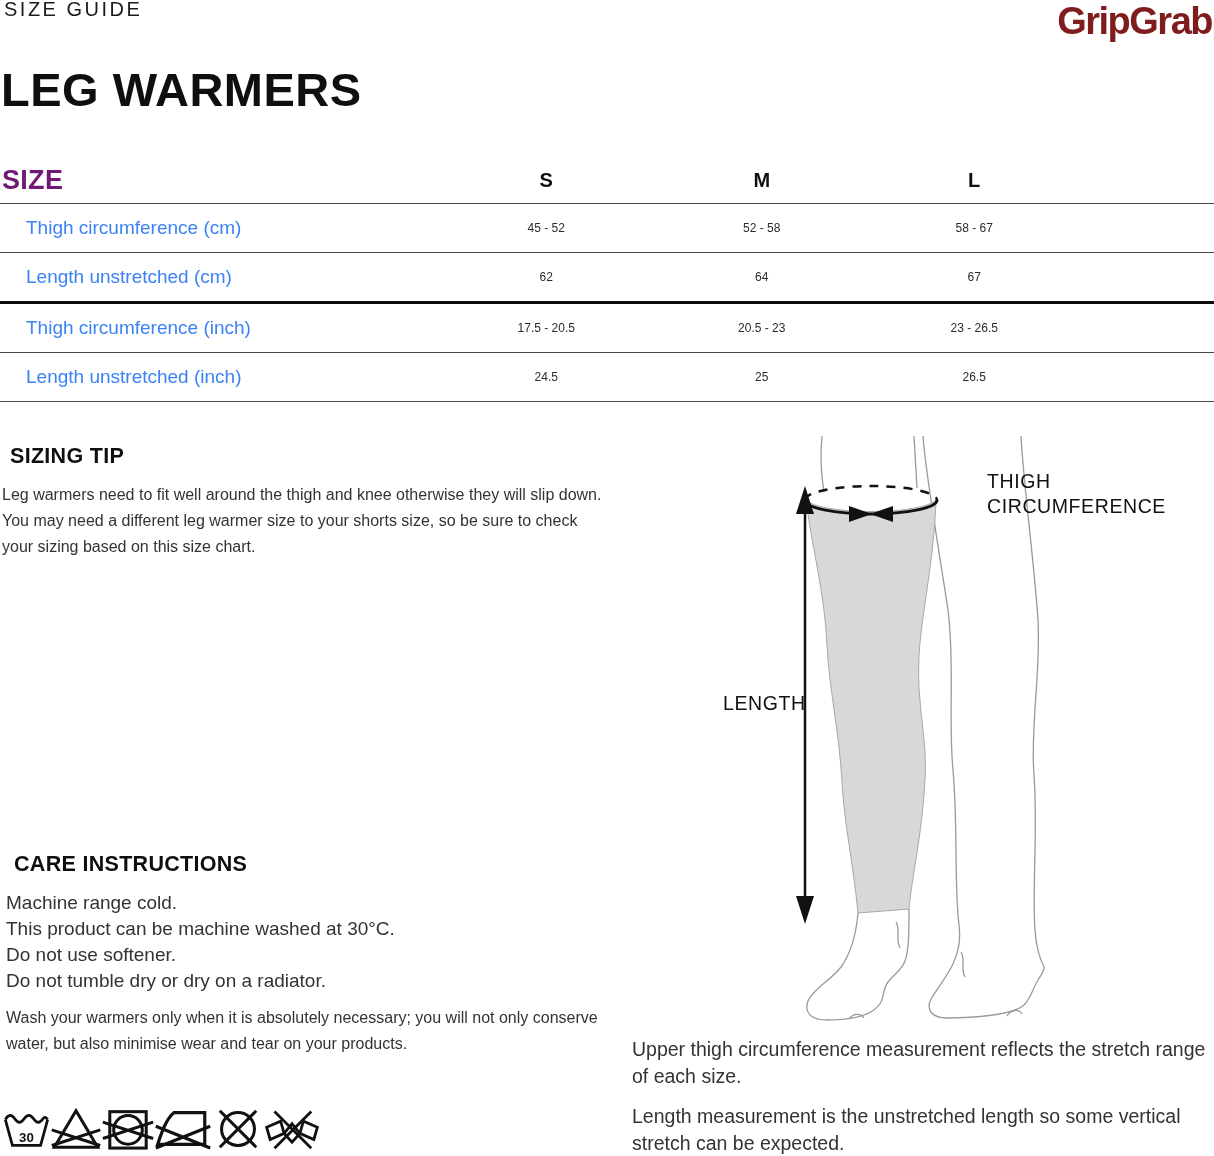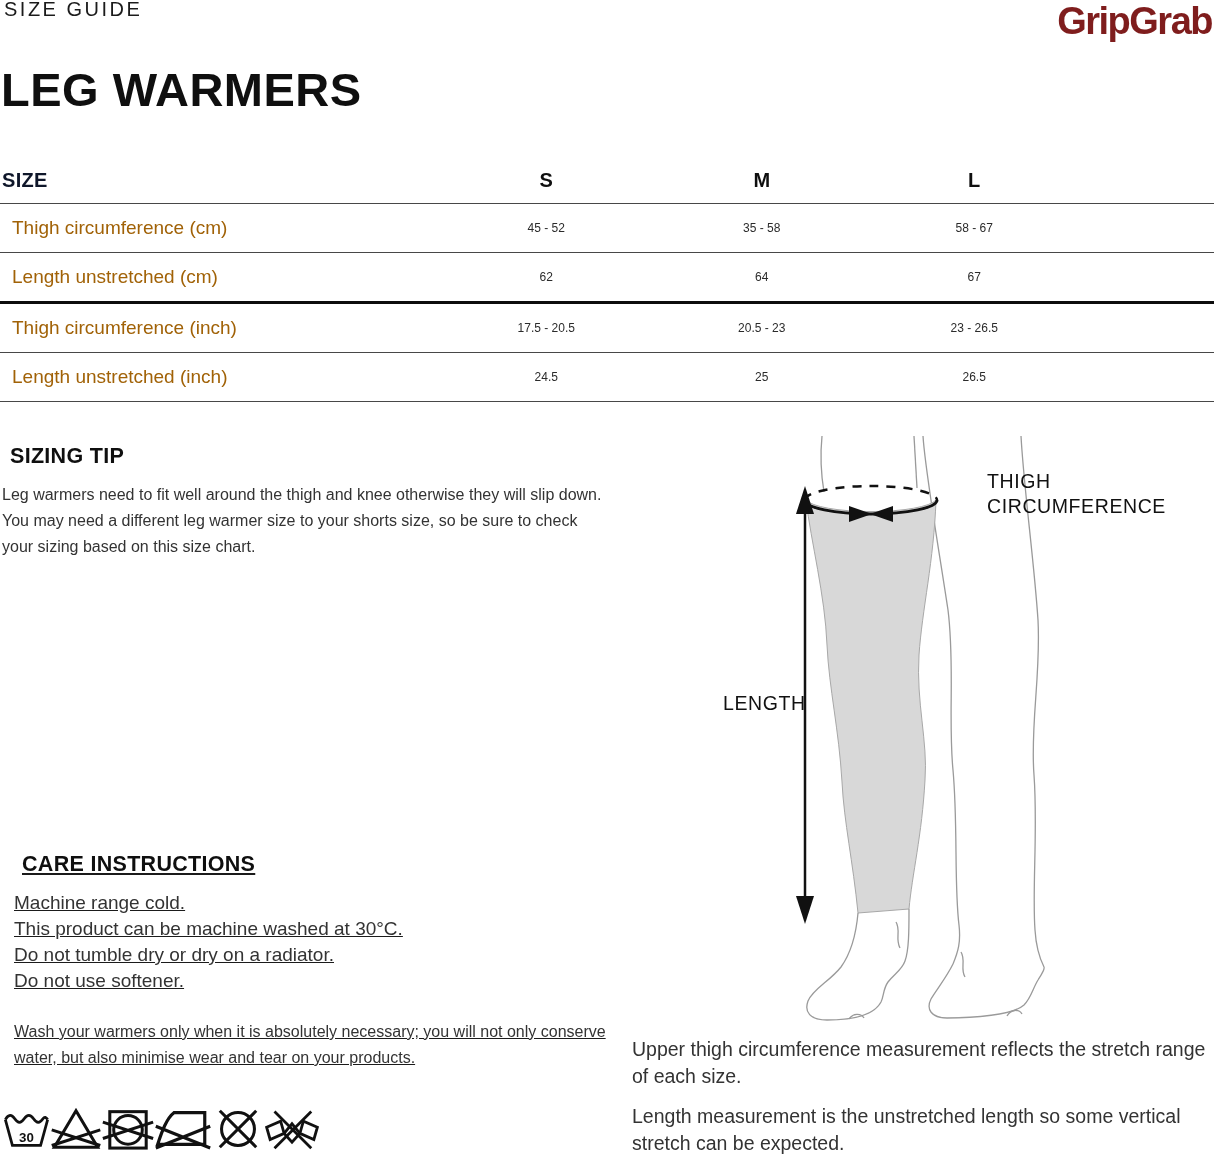--- a/index.html
+++ b/index.html
@@ -20,7 +20,7 @@
   .trow.thick{border-bottom:3px solid #0d0d0d;}
   .tlabel{font-size:19px;color:#a16207;padding-left:12px;}
   .tval{font-size:12px;color:#2b2b2b;text-align:center;}
-  .thead-label{font-size:20px;font-weight:700;color:#0f172a;padding-left:2px;letter-spacing:.3px;}
+  .thead-label{font-size:27px;font-weight:700;color:#701a75;padding-left:2px;letter-spacing:.3px;}
   .thead-size{font-size:20px;font-weight:700;color:#0f0f0f;text-align:center;}
 
   .block h3{margin:0 0 13px 8px;font-size:21.5px;font-weight:700;letter-spacing:.3px;color:#0f0f0f;}

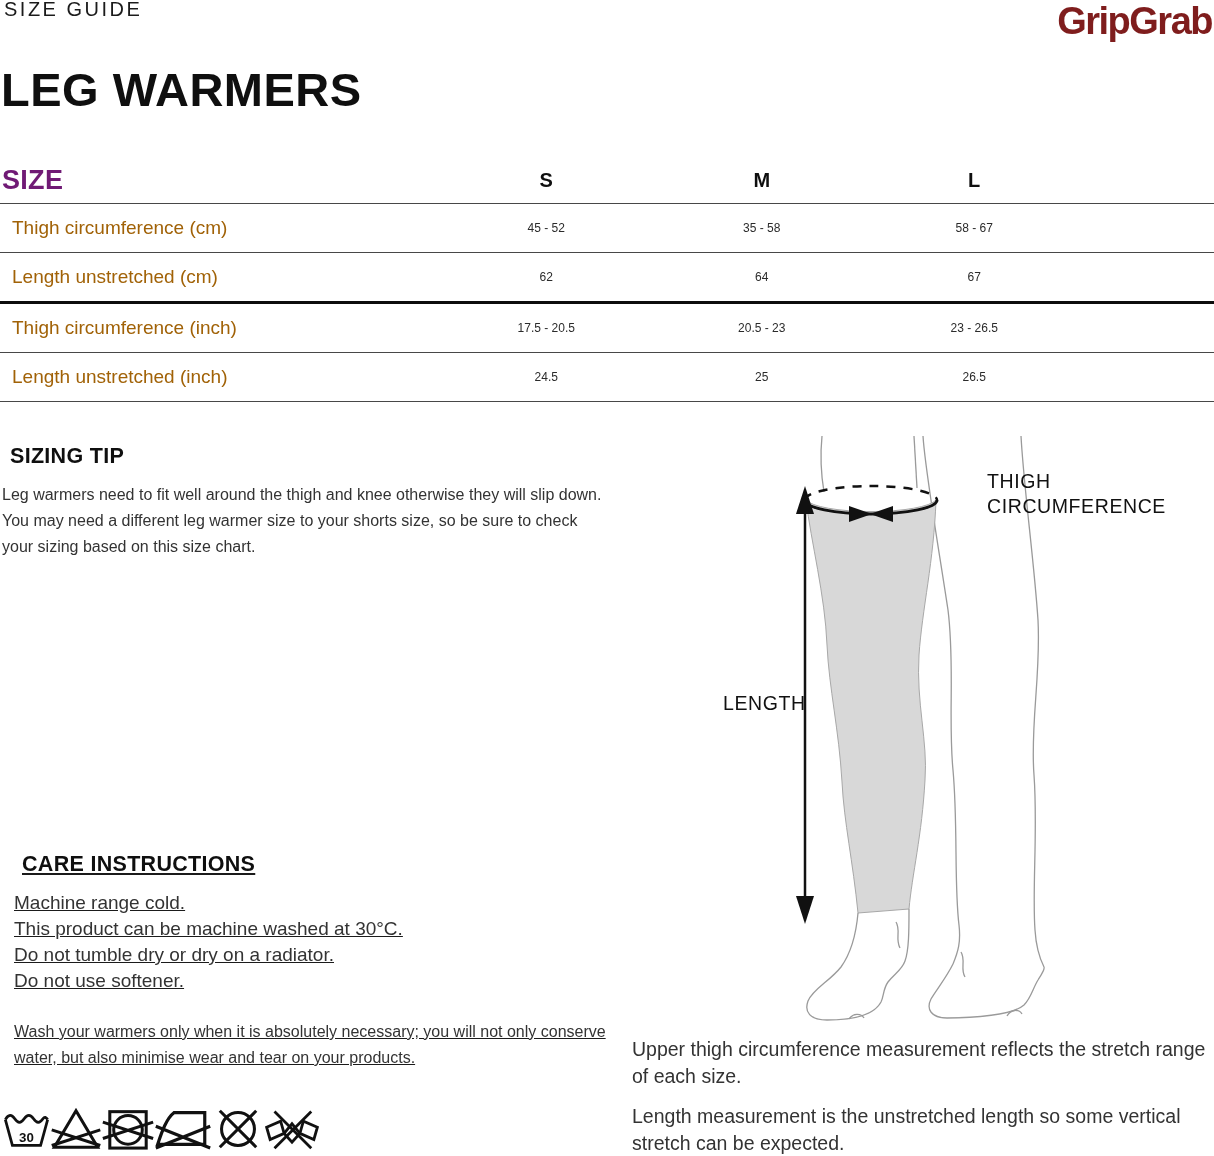--- a/index.html
+++ b/index.html
@@ -18,7 +18,7 @@
   .trow.head{height:45px;border-bottom:1px solid #474747;}
   .trow.body{height:48px;border-bottom:1px solid #474747;}
   .trow.thick{border-bottom:3px solid #0d0d0d;}
-  .tlabel{font-size:19px;color:#a16207;padding-left:12px;}
+  .tlabel{font-size:19px;color:#3b82f6;padding-left:12px;margin-left:14px;}
   .tval{font-size:12px;color:#2b2b2b;text-align:center;}
   .thead-label{font-size:27px;font-weight:700;color:#701a75;padding-left:2px;letter-spacing:.3px;}
   .thead-size{font-size:20px;font-weight:700;color:#0f0f0f;text-align:center;}

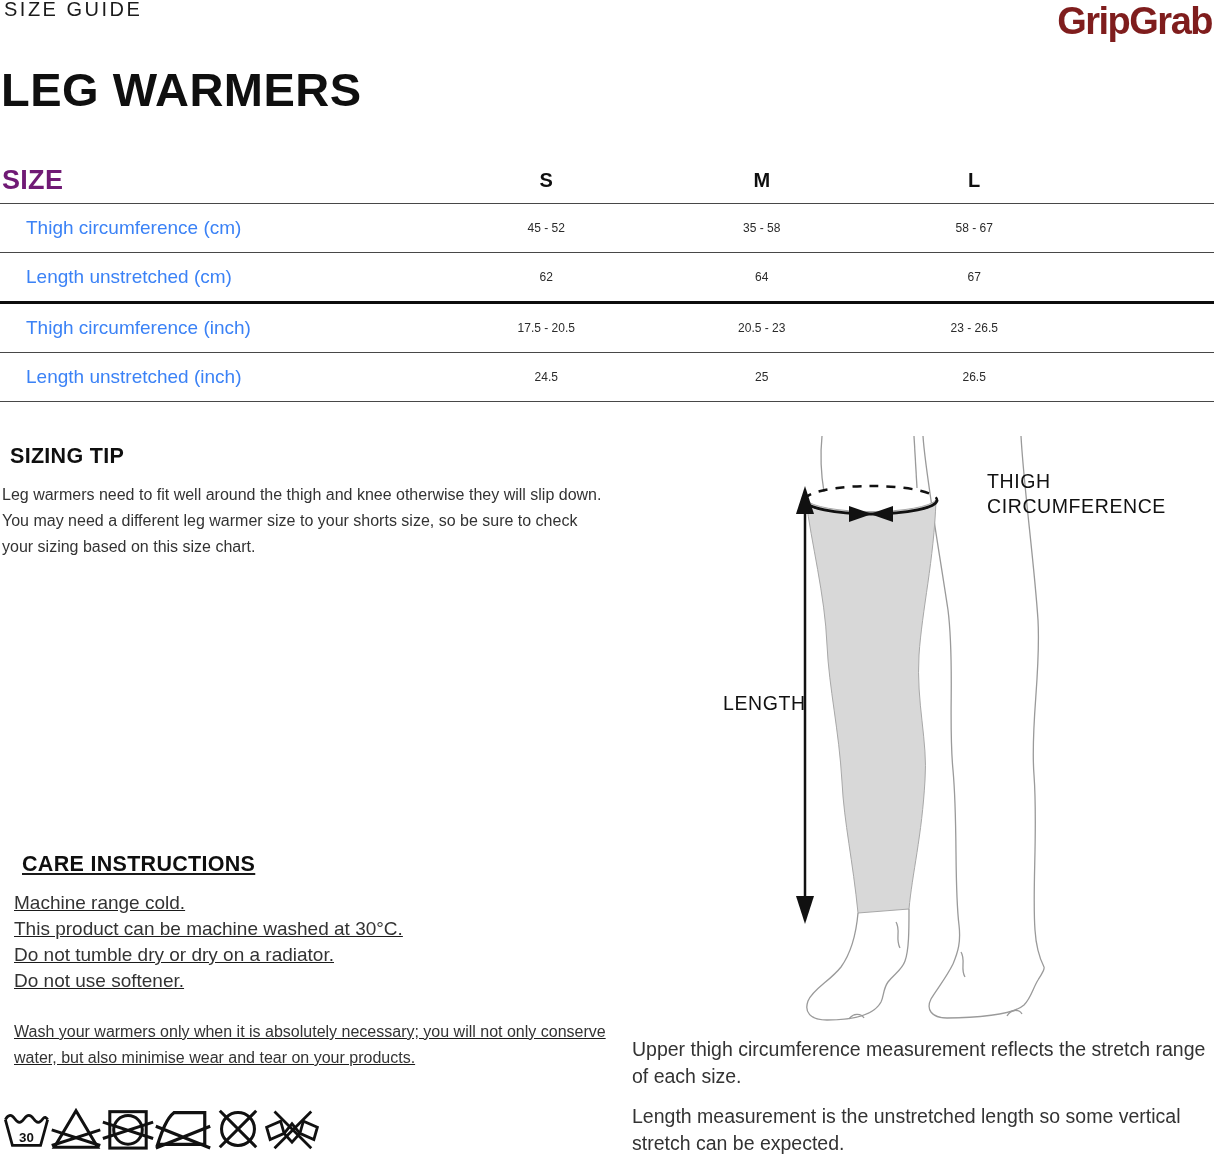--- a/index.html
+++ b/index.html
@@ -60,7 +60,7 @@
     <div class="trow body">
       <div class="tlabel">Thigh circumference (cm)</div>
       <div class="tval">45 - 52</div>
-      <div class="tval">35 - 58</div>
+      <div class="tval">52 - 58</div>
       <div class="tval">58 - 67</div>
       <div></div>
     </div>

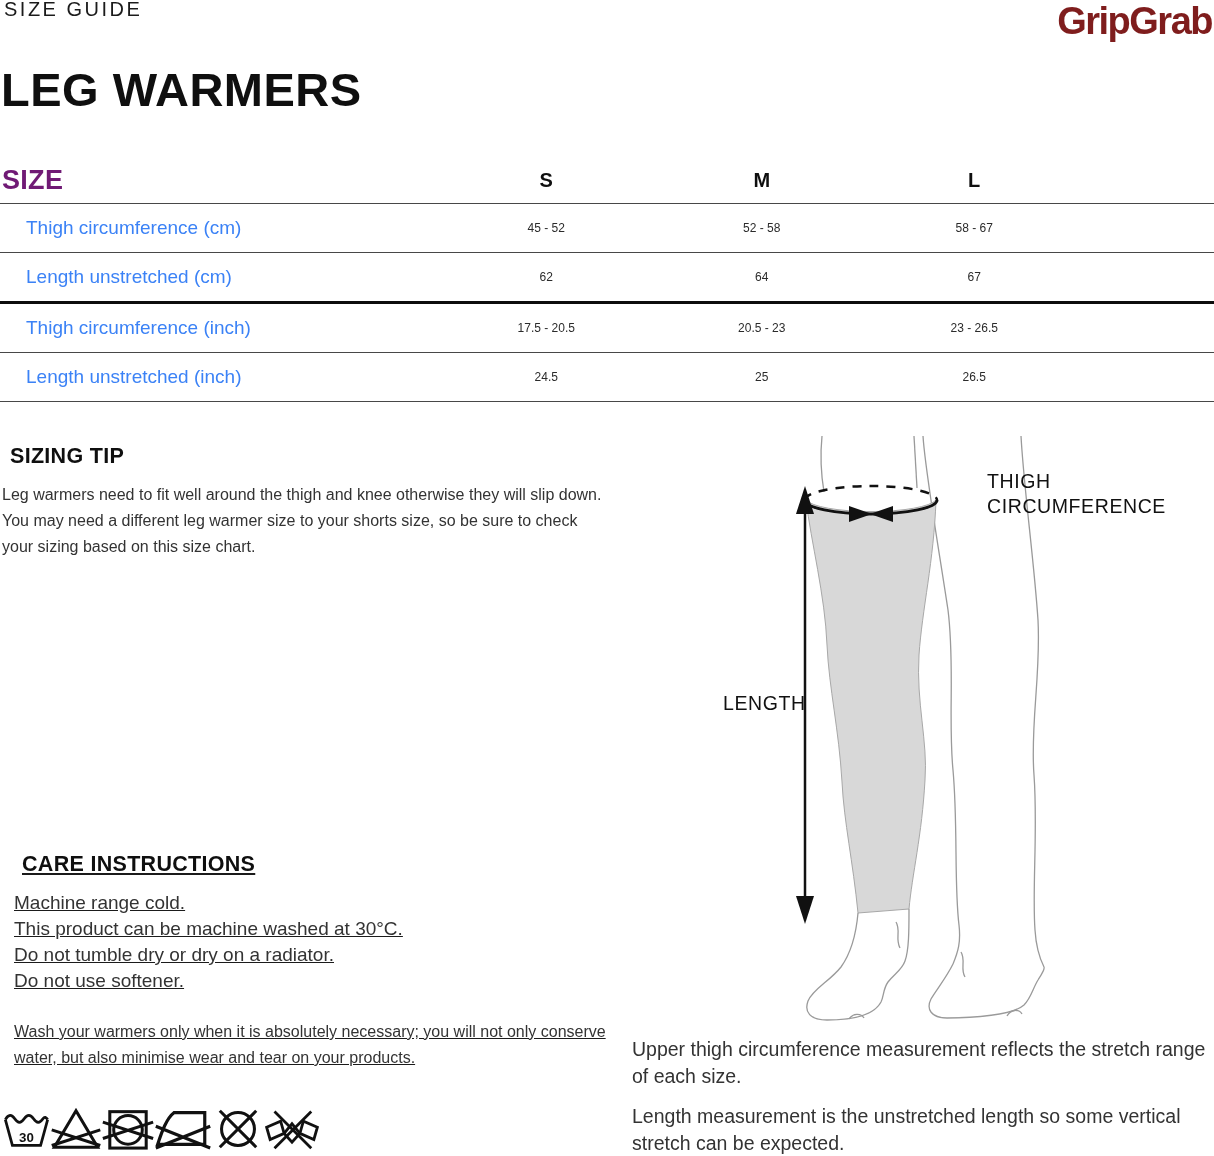--- a/index.html
+++ b/index.html
@@ -26,7 +26,7 @@
   .block h3{margin:0 0 13px 8px;font-size:21.5px;font-weight:700;letter-spacing:.3px;color:#0f0f0f;}
   .block p{margin:0;font-size:16px;line-height:26px;color:#333;}
   .sizing-tip{position:absolute;left:2px;top:444px;width:600px;}
-  .care{position:absolute;left:14px;top:852px;width:608px;text-decoration:underline;}
+  .care{position:absolute;left:6px;top:852px;width:608px;}
   .care .line{font-size:19px;line-height:26px;color:#333;}
   .care .para{margin-top:25px;}
 

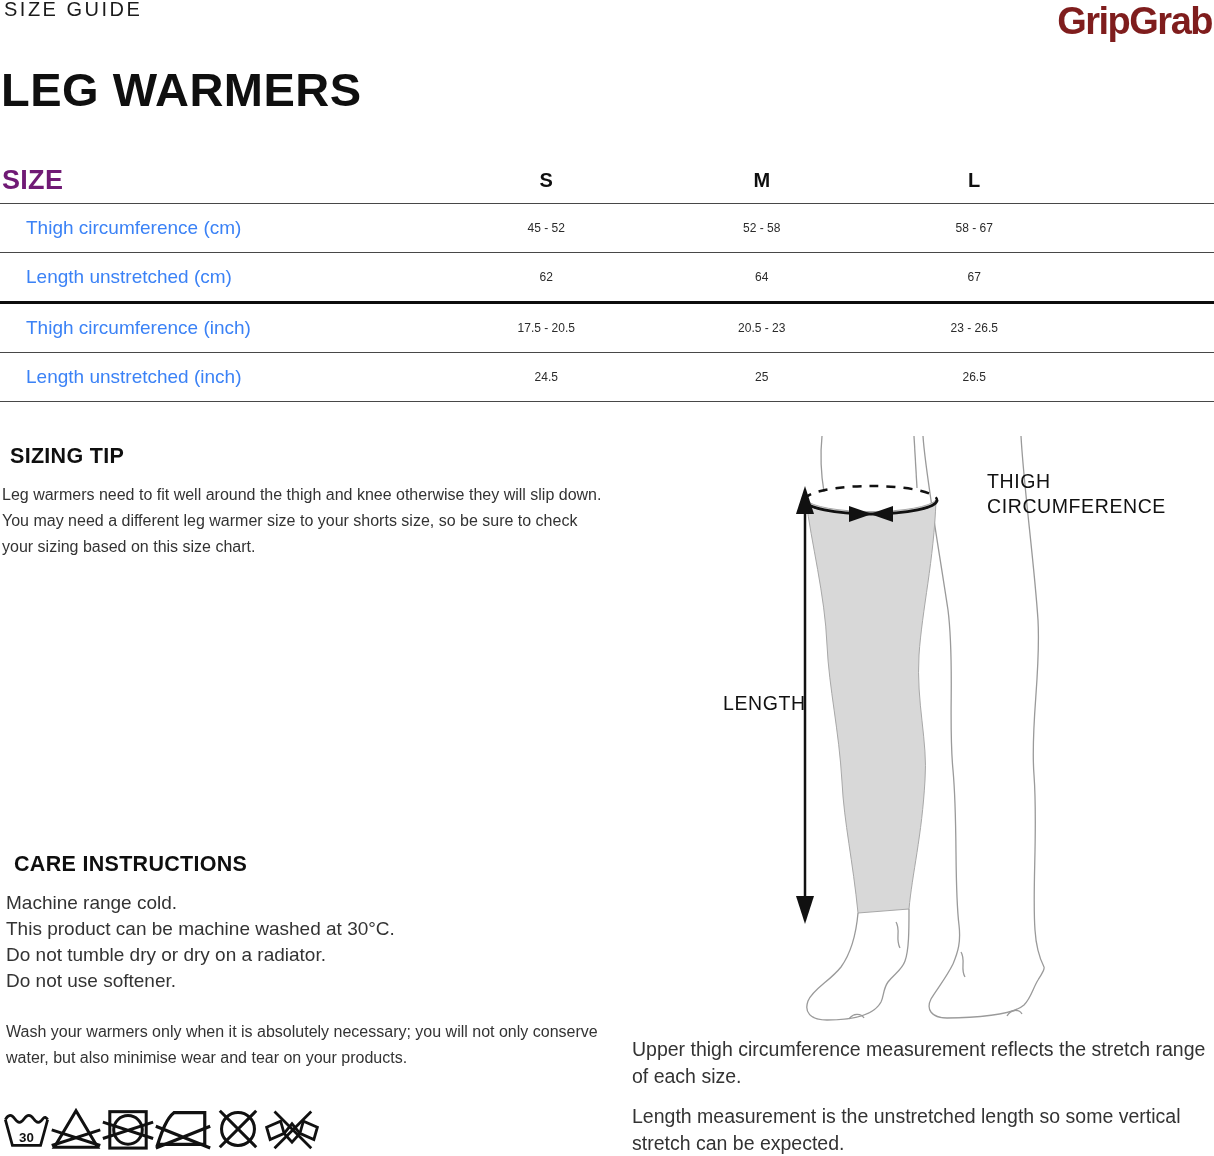--- a/index.html
+++ b/index.html
@@ -96,8 +96,8 @@
     <h3>CARE INSTRUCTIONS</h3>
     <div class="line">Machine range cold.</div>
     <div class="line">This product can be machine washed at 30°C.</div>
+    <div class="line">Do not use softener.</div>
     <div class="line">Do not tumble dry or dry on a radiator.</div>
-    <div class="line">Do not use softener.</div>
     <p class="para">Wash your warmers only when it is absolutely necessary; you will not only conserve water, but also minimise wear and tear on your products.</p>
   </div>
 

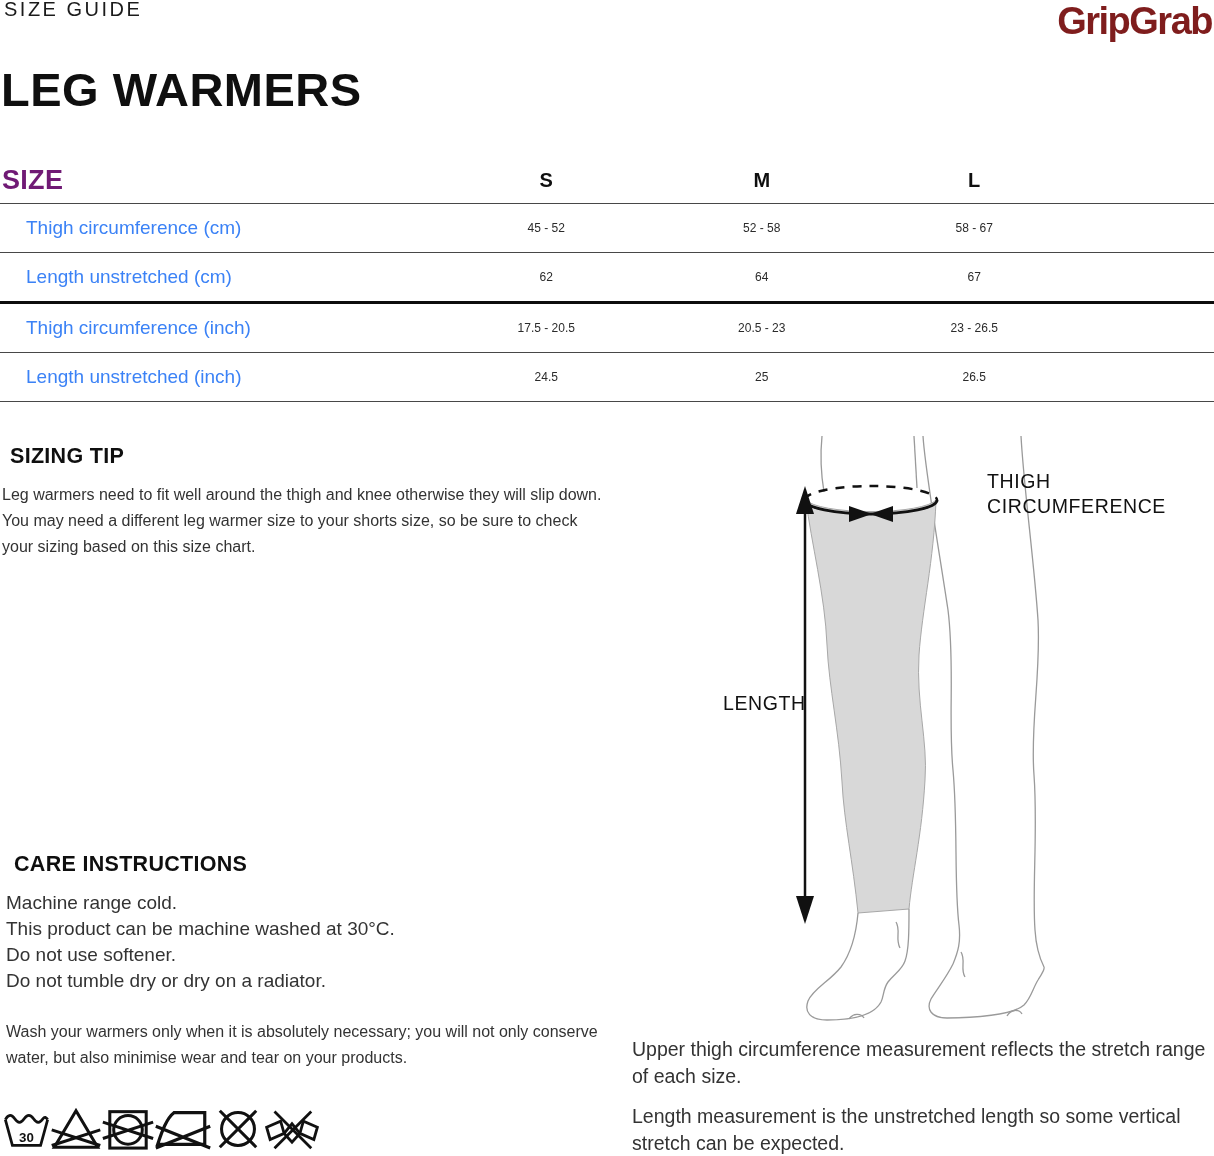--- a/index.html
+++ b/index.html
@@ -28,7 +28,7 @@
   .sizing-tip{position:absolute;left:2px;top:444px;width:600px;}
   .care{position:absolute;left:6px;top:852px;width:608px;}
   .care .line{font-size:19px;line-height:26px;color:#333;}
-  .care .para{margin-top:25px;}
+  .care .para{margin-top:11px;}
 
   .care-icons{position:absolute;left:3px;top:1104px;display:flex;align-items:flex-end;}
   .care-icons svg{display:block;}

